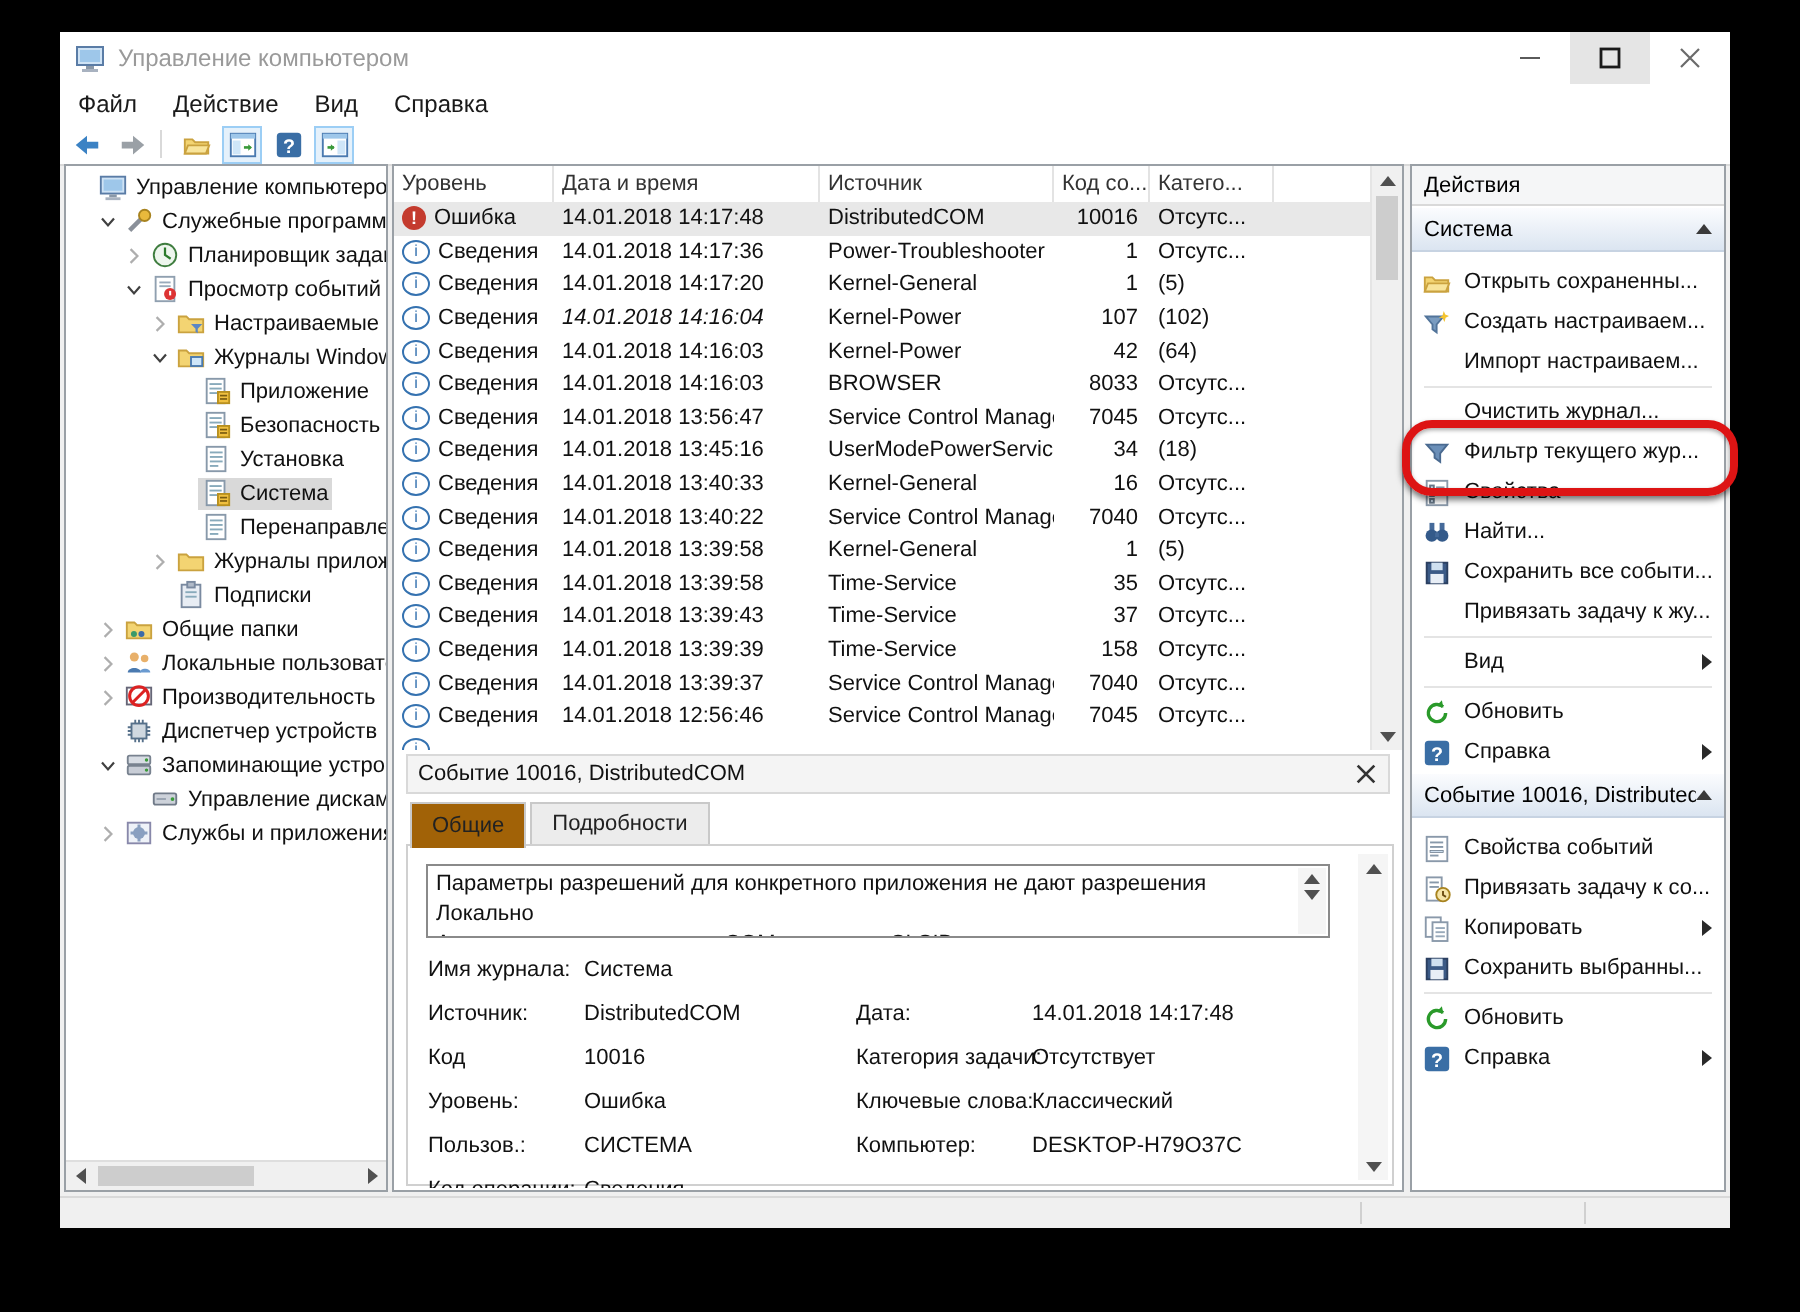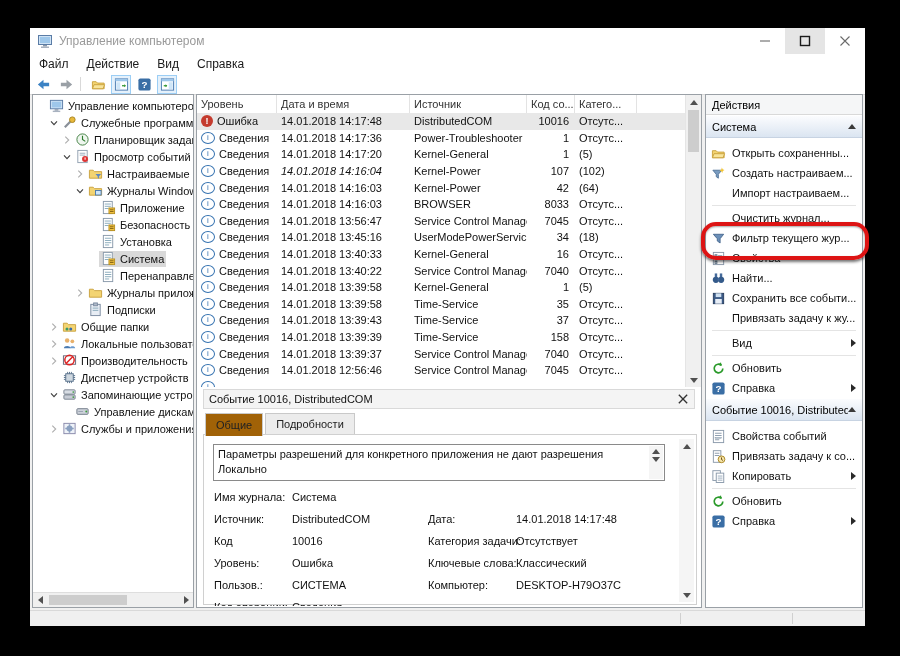--- a/index.html
+++ b/index.html
@@ -4,7 +4,7 @@
 <style>
   html,body{margin:0;padding:0;background:#000;width:900px;height:656px;overflow:hidden;
     font-family:"Liberation Sans","DejaVu Sans",sans-serif;}
-  .window{position:absolute;left:30px;top:28px;width:835px;height:598px;background:#f0f0f0;}
+  .window{position:absolute;left:30px;top:16px;width:835px;height:598px;background:#f0f0f0;}
   
   .titlebar{position:absolute;left:0;top:0;width:100%;height:26px;background:#fff;display:flex;align-items:center;}
   .app-icon{width:16px;height:16px;margin-left:7px;display:inline-block;}

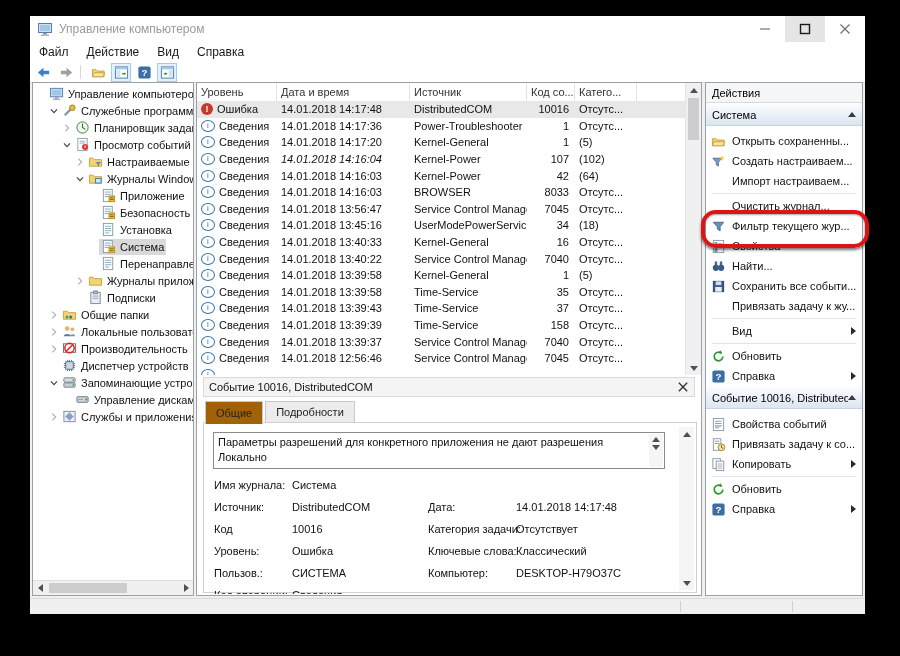--- a/index.html
+++ b/index.html
@@ -900,6 +900,16 @@
           <span class="ap-label">Копировать</span>
           <span class="tri right ap-arrow" style="border-left-color: rgb(42, 42, 42);"></span>
         </div>
+        <div class="ap-item">
+          <span class="ico">
+            <svg viewBox="0 0 16 16">
+              <rect x="2.5" y="2.5" width="11" height="11" fill="#3b5a86" stroke="#2a3f60"></rect>
+              <rect x="5" y="2.5" width="6" height="4" fill="#cfe0f0"></rect>
+              <rect x="4.5" y="8.5" width="7" height="5" fill="#e8eef6"></rect>
+            </svg>
+          </span>
+          <span class="ap-label">Сохранить выбранны...</span>
+        </div>
         <div class="ap-sep"></div>
         <div class="ap-item">
           <span class="ico">

